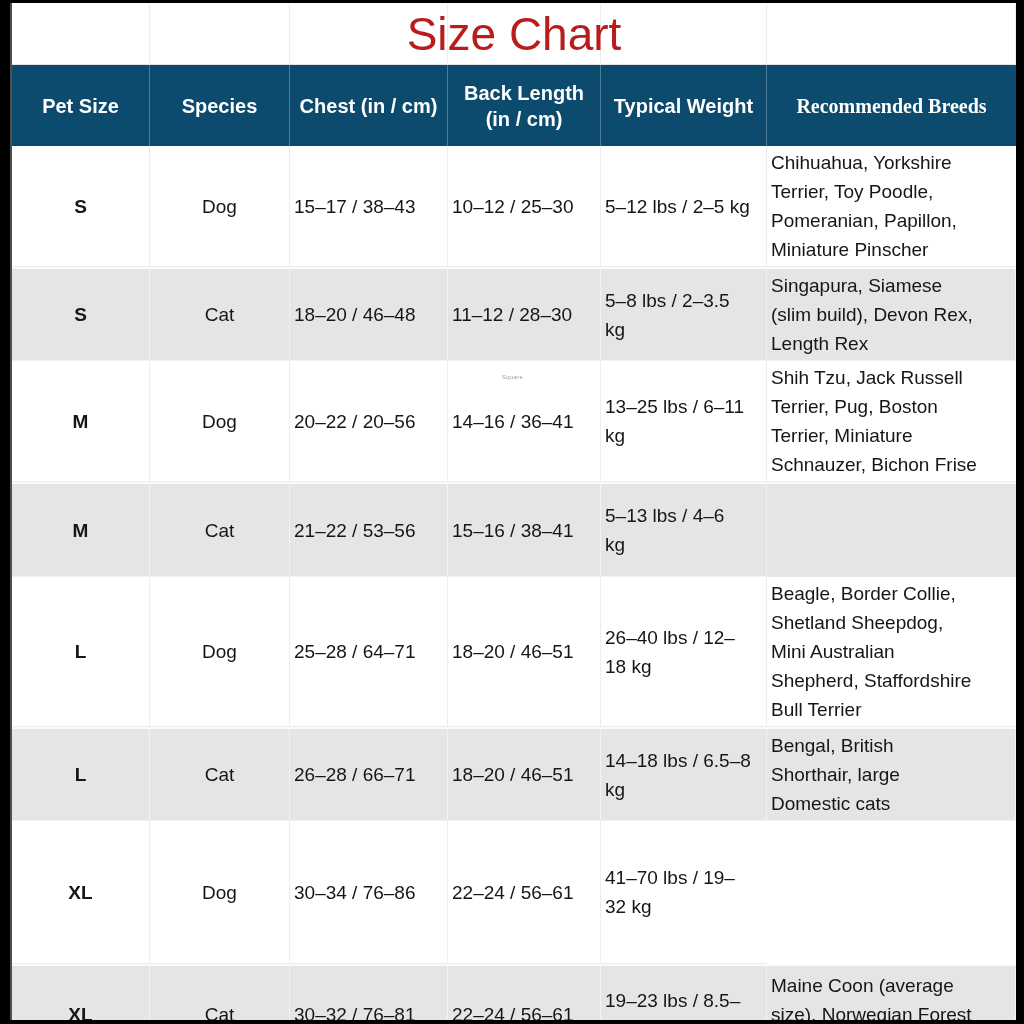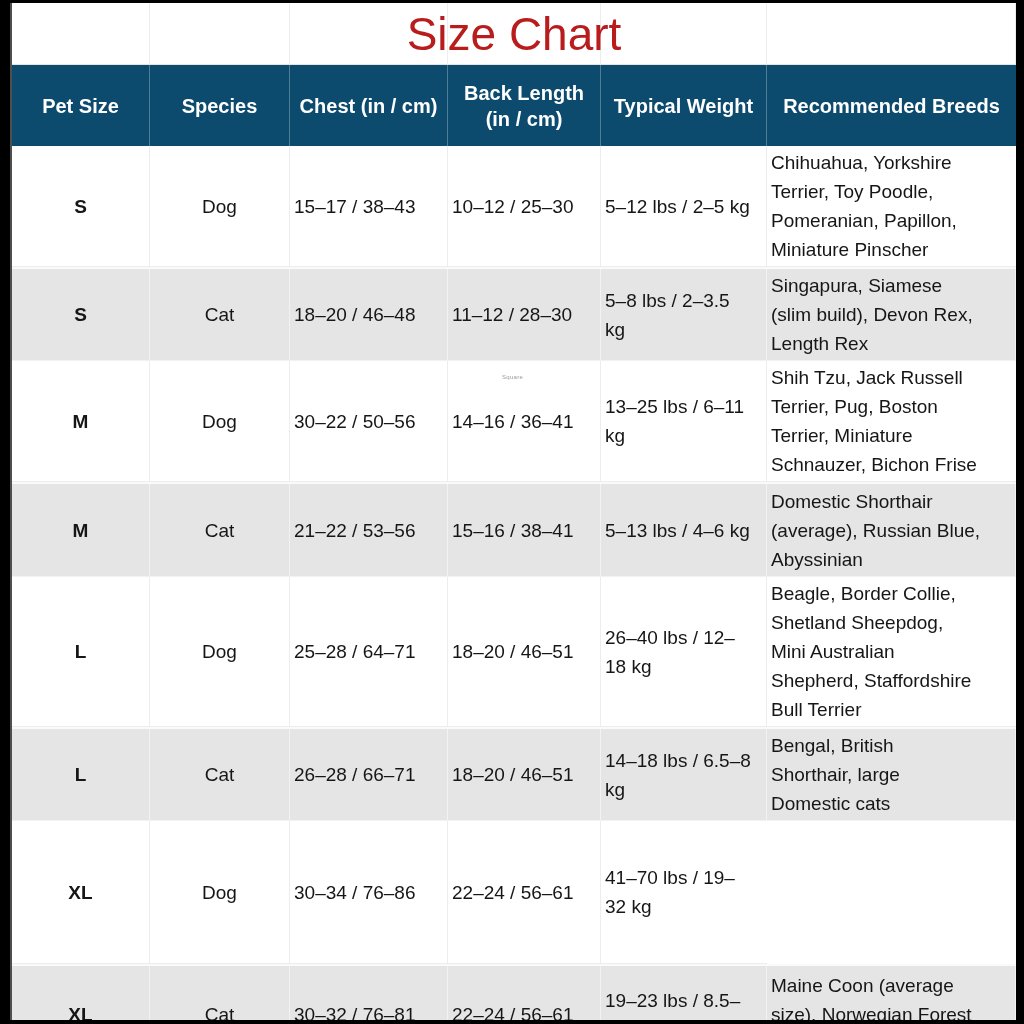--- a/index.html
+++ b/index.html
@@ -24,7 +24,7 @@
   .hcell { display:flex; align-items:center; justify-content:center; text-align:center;
            color:#ffffff; font-weight:bold; font-size:20px; line-height:26px;
            border-right:1px solid rgba(255,255,255,0.28); padding:0 4px; }
-  .hcell:last-child { border-right:none; }
+  .hcell:last-child { border-right:none;font-family:Liberation Serif, serif; }
 
   
   .trow { background:#ffffff; }

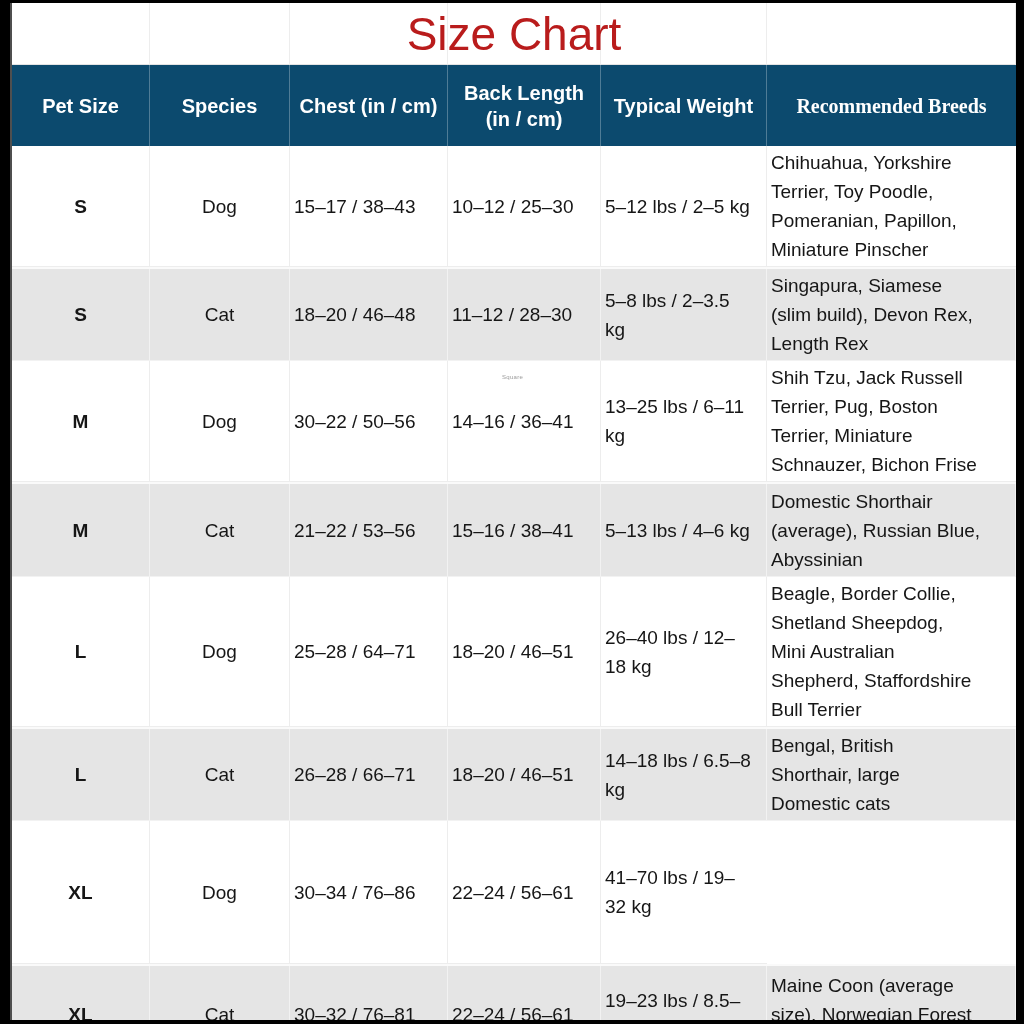--- a/index.html
+++ b/index.html
@@ -99,7 +99,7 @@
       <div class="trow row">
         <div class="cell center size">M</div>
         <div class="cell center">Dog</div>
-        <div class="cell">30–22 / 50–56</div>
+        <div class="cell">20–22 / 20–56</div>
         <div class="cell">14–16 / 36–41</div>
         <div class="cell">13–25 lbs / 6–11
 kg</div>

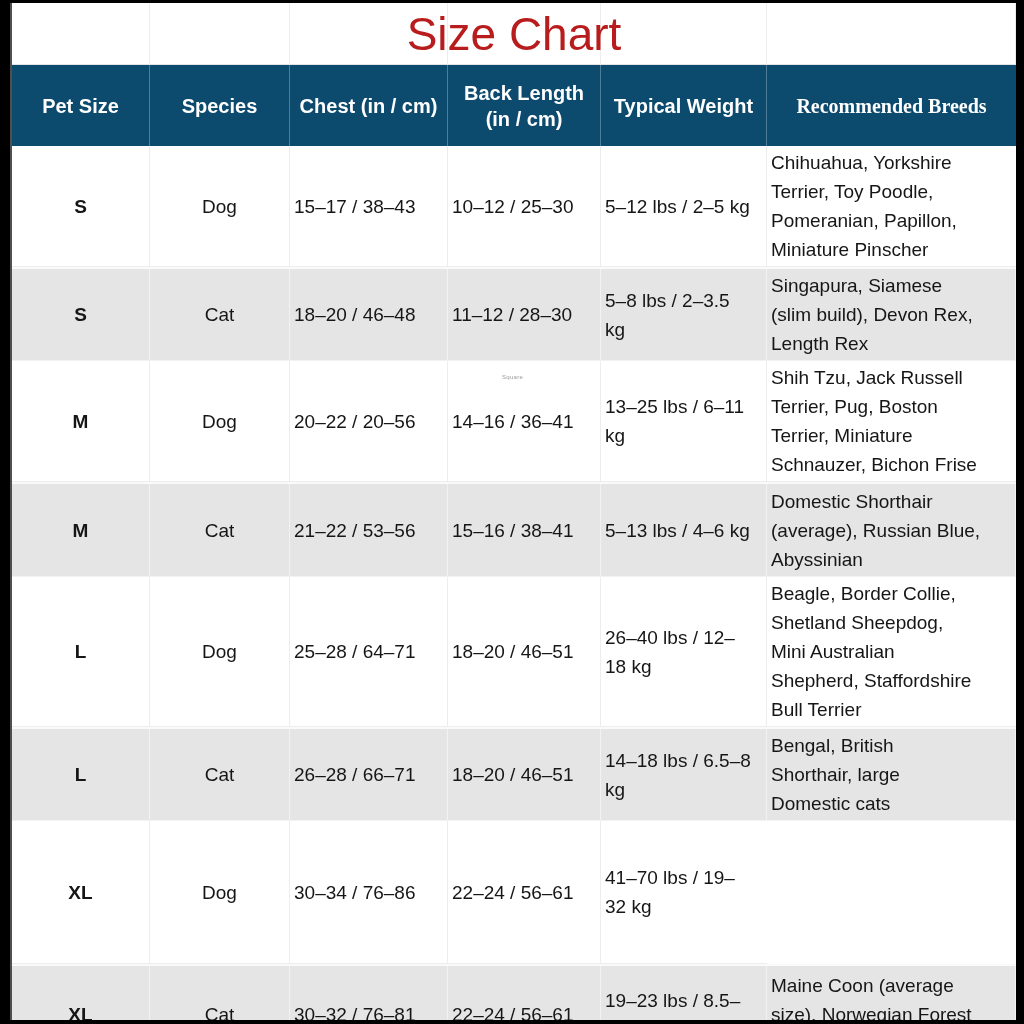--- a/index.html
+++ b/index.html
@@ -114,9 +114,6 @@
         <div class="cell">21–22 / 53–56</div>
         <div class="cell">15–16 / 38–41</div>
         <div class="cell">5–13 lbs / 4–6 kg</div>
-        <div class="cell">Domestic Shorthair
-(average), Russian Blue,
-Abyssinian</div>
       </div>
       <div class="trow row">
         <div class="cell center size">L</div>

